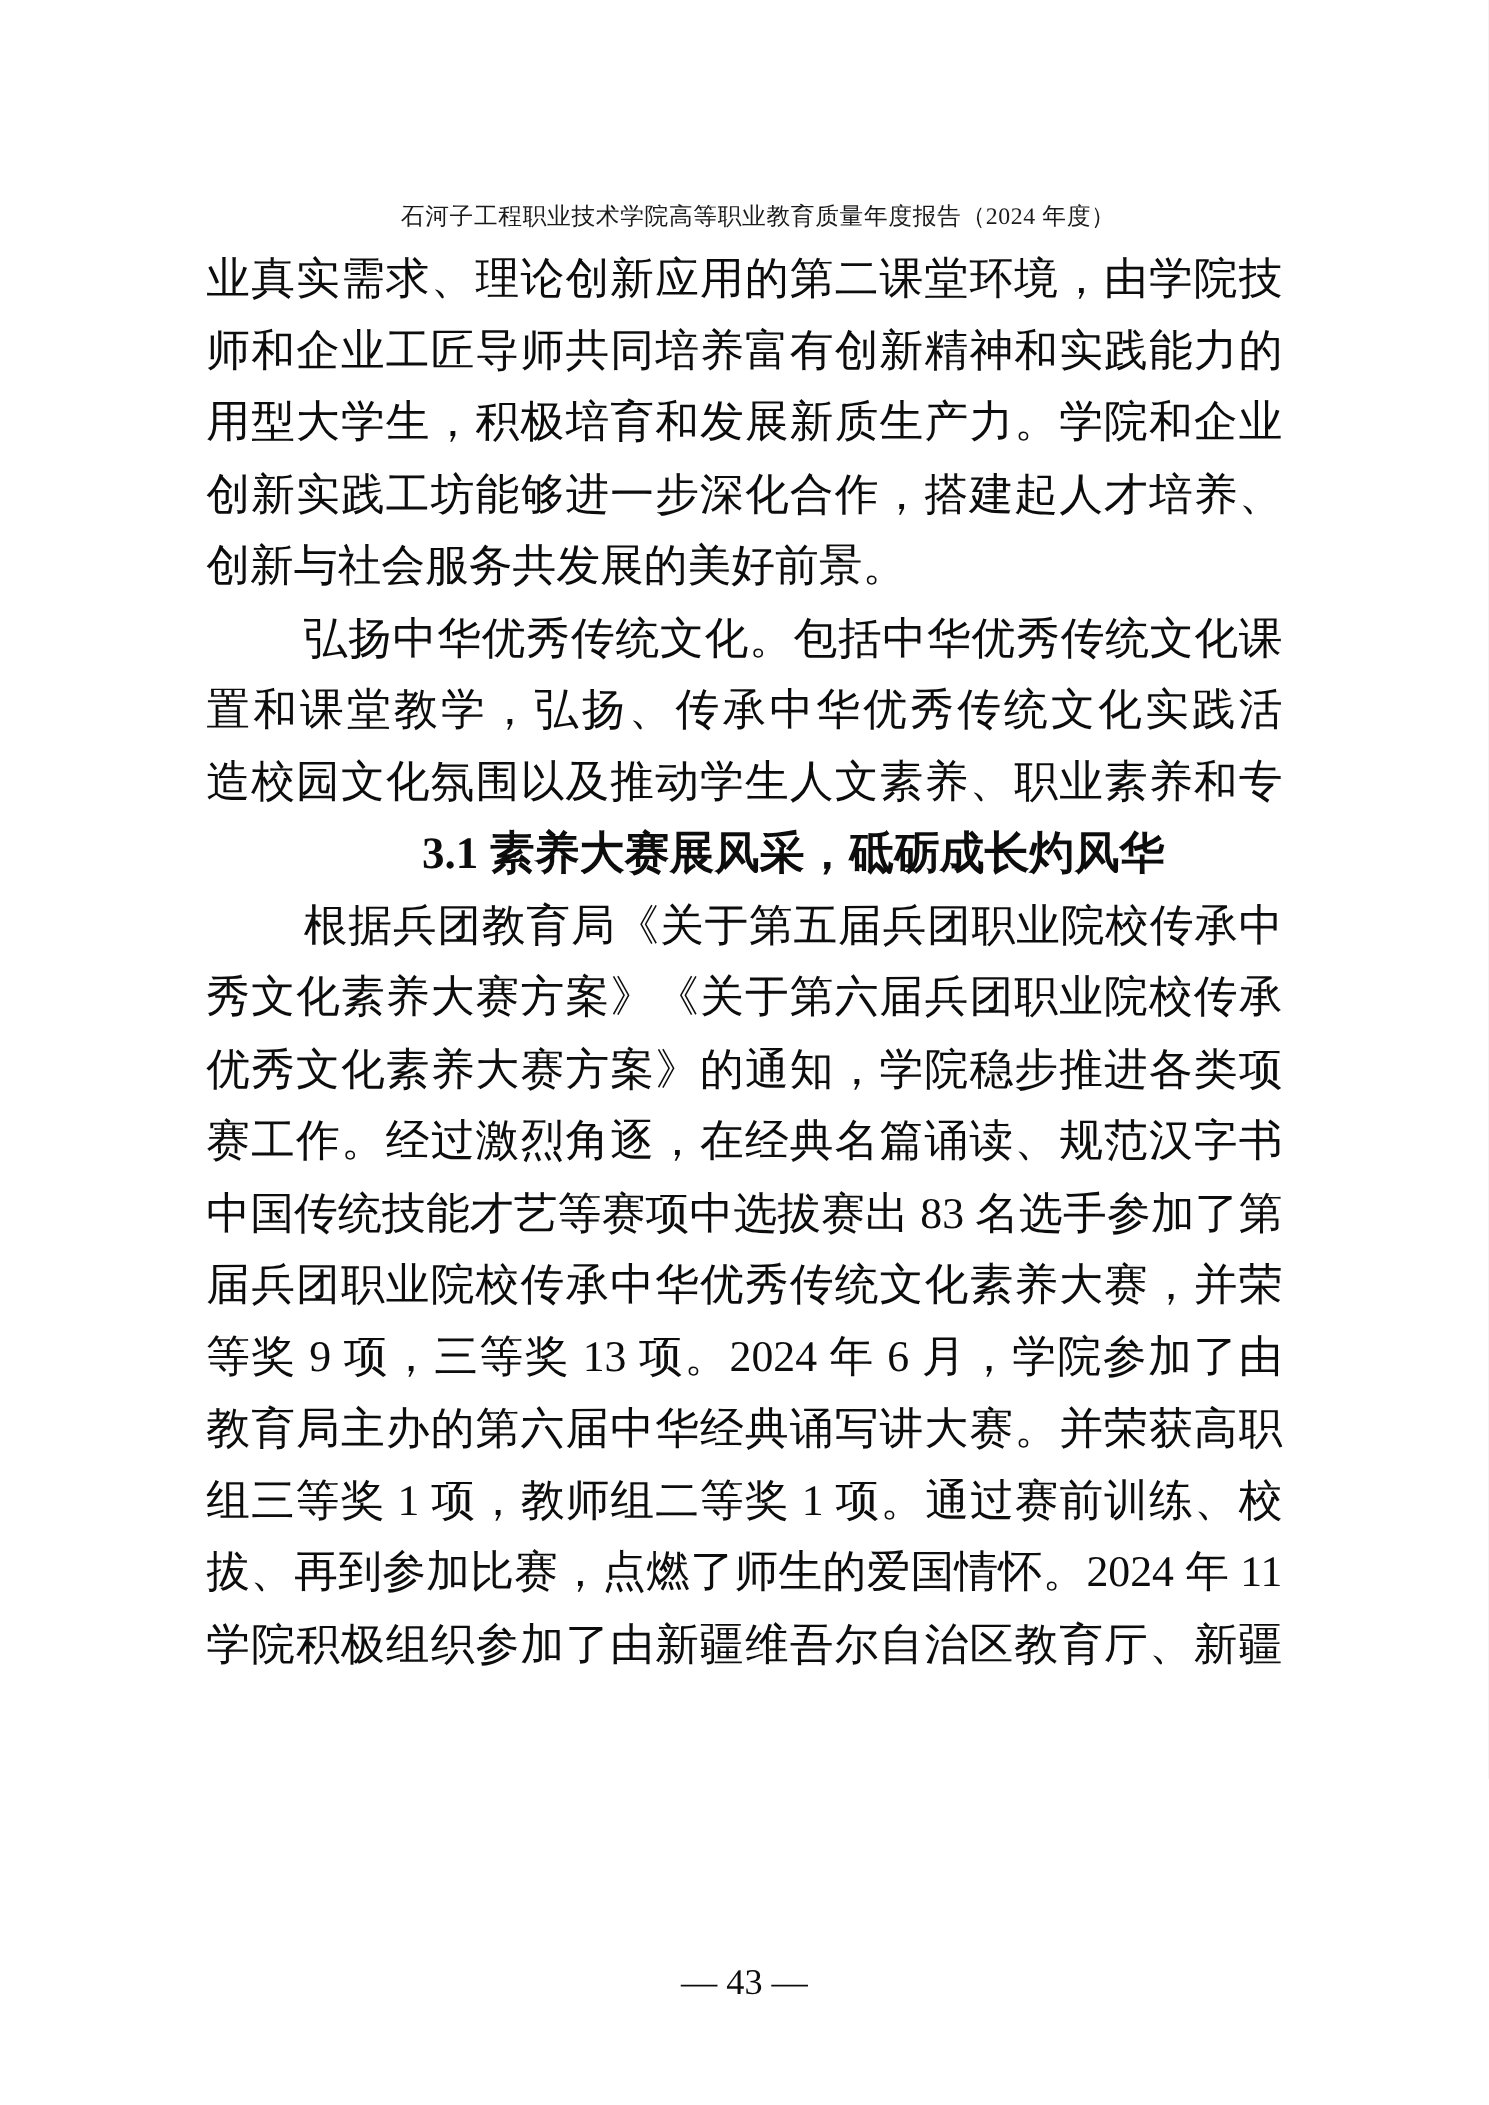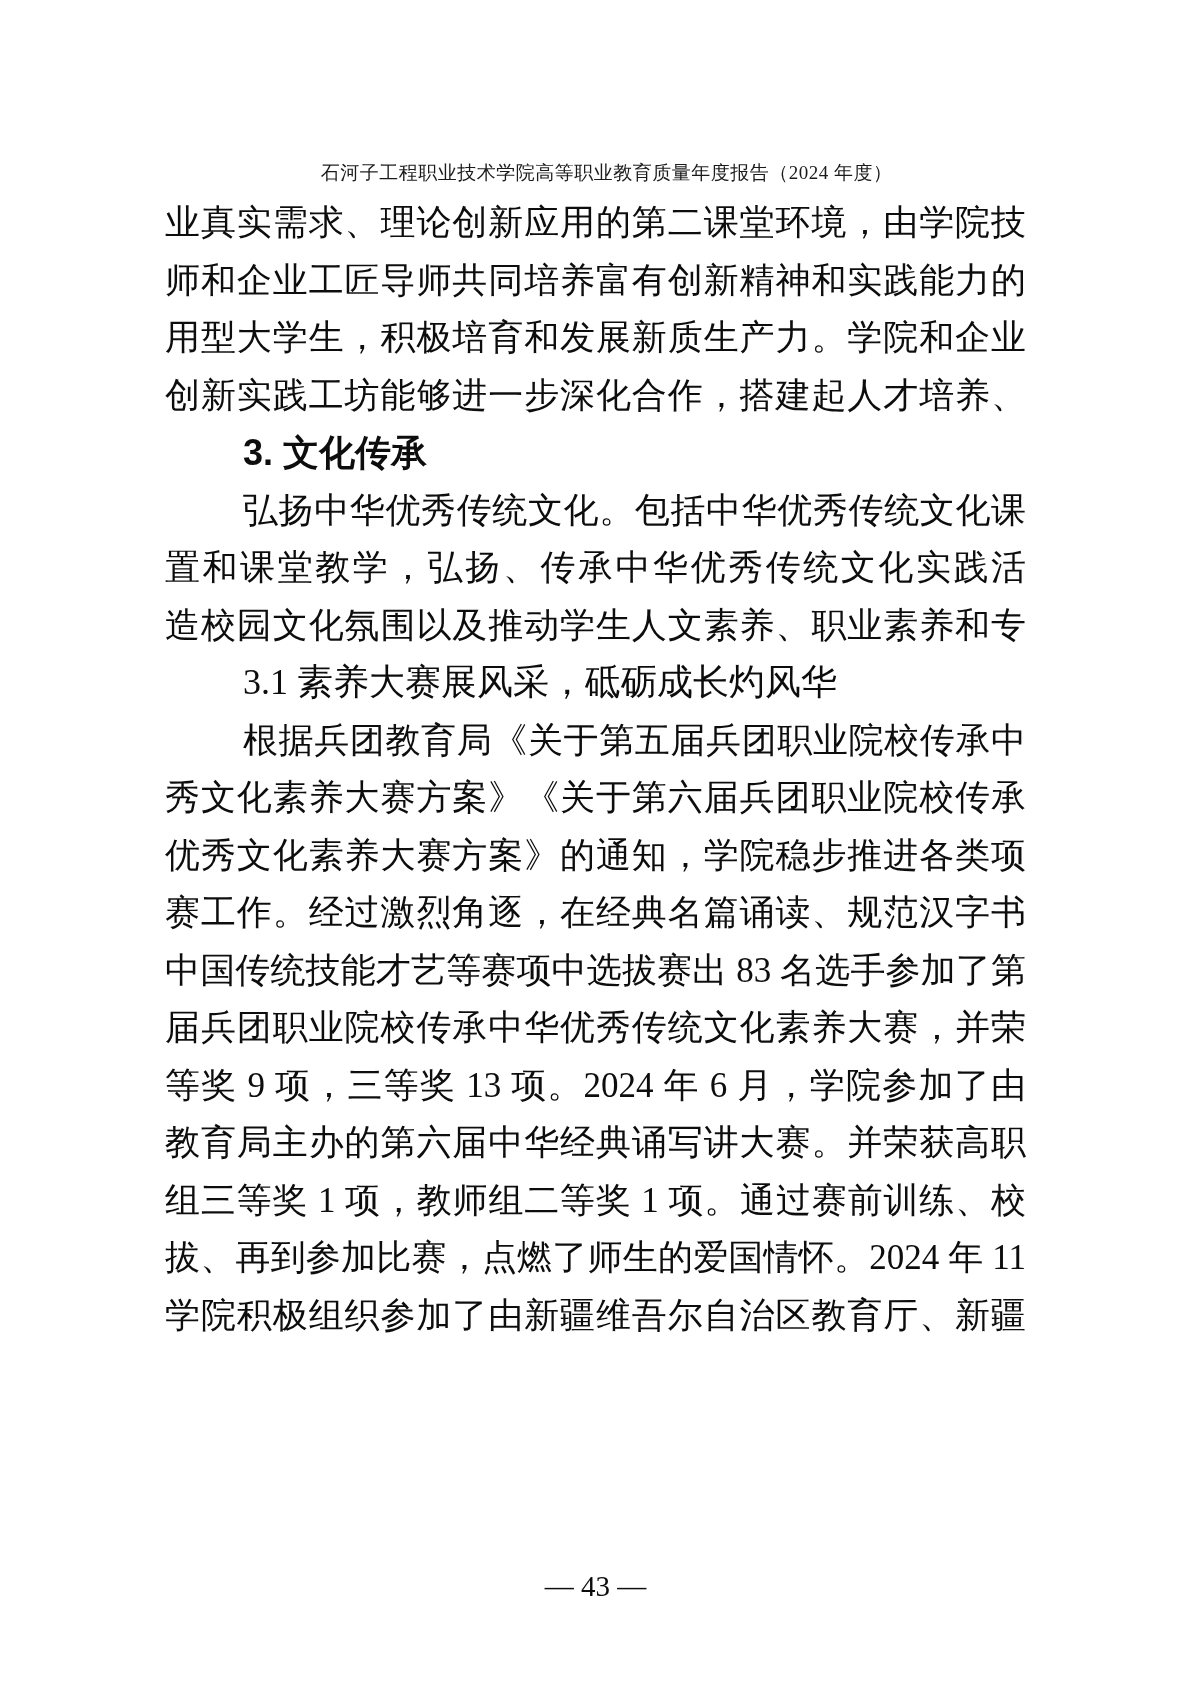--- a/index.html
+++ b/index.html
@@ -87,6 +87,7 @@
     <div class="ln">师和企业工匠导师共同培养富有创新精神和实践能力的应</div>
     <div class="ln">用型大学生，积极培育和发展新质生产力。学院和企业通过</div>
     <div class="ln">创新实践工坊能够进一步深化合作，搭建起人才培养、企业</div>
+    <div class="ln end">创新与社会服务共发展的美好前景。</div>
     <div class="ln h-sans">3. 文化传承</div>
     <div class="ln indent">弘扬中华优秀传统文化。包括中华优秀传统文化课程设</div>
     <div class="ln">置和课堂教学，弘扬、传承中华优秀传统文化实践活动，营</div>

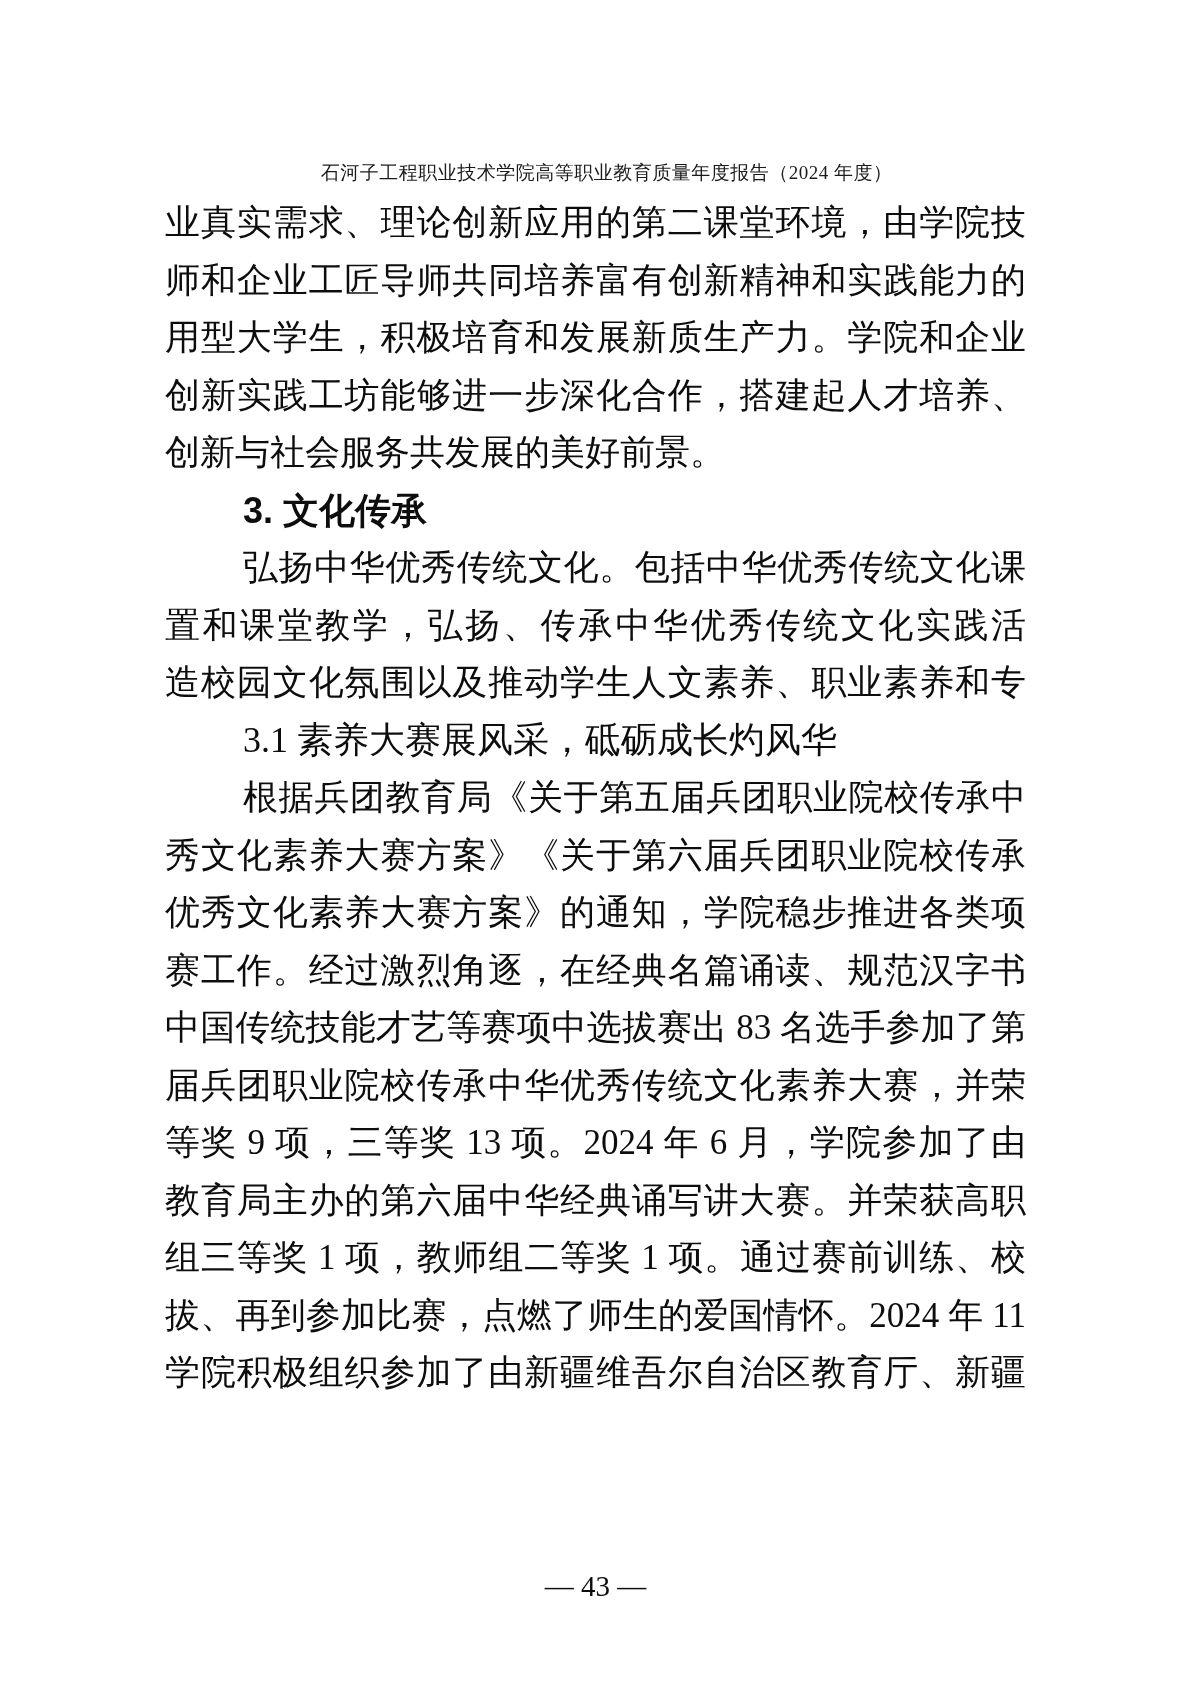--- a/index.html
+++ b/index.html
@@ -88,7 +88,6 @@
     <div class="ln">用型大学生，积极培育和发展新质生产力。学院和企业通过</div>
     <div class="ln">创新实践工坊能够进一步深化合作，搭建起人才培养、企业</div>
     <div class="ln end">创新与社会服务共发展的美好前景。</div>
-    <div class="ln h-sans">3. 文化传承</div>
     <div class="ln indent">弘扬中华优秀传统文化。包括中华优秀传统文化课程设</div>
     <div class="ln">置和课堂教学，弘扬、传承中华优秀传统文化实践活动，营</div>
     <div class="ln">造校园文化氛围以及推动学生人文素养、职业素养和专业素</div>

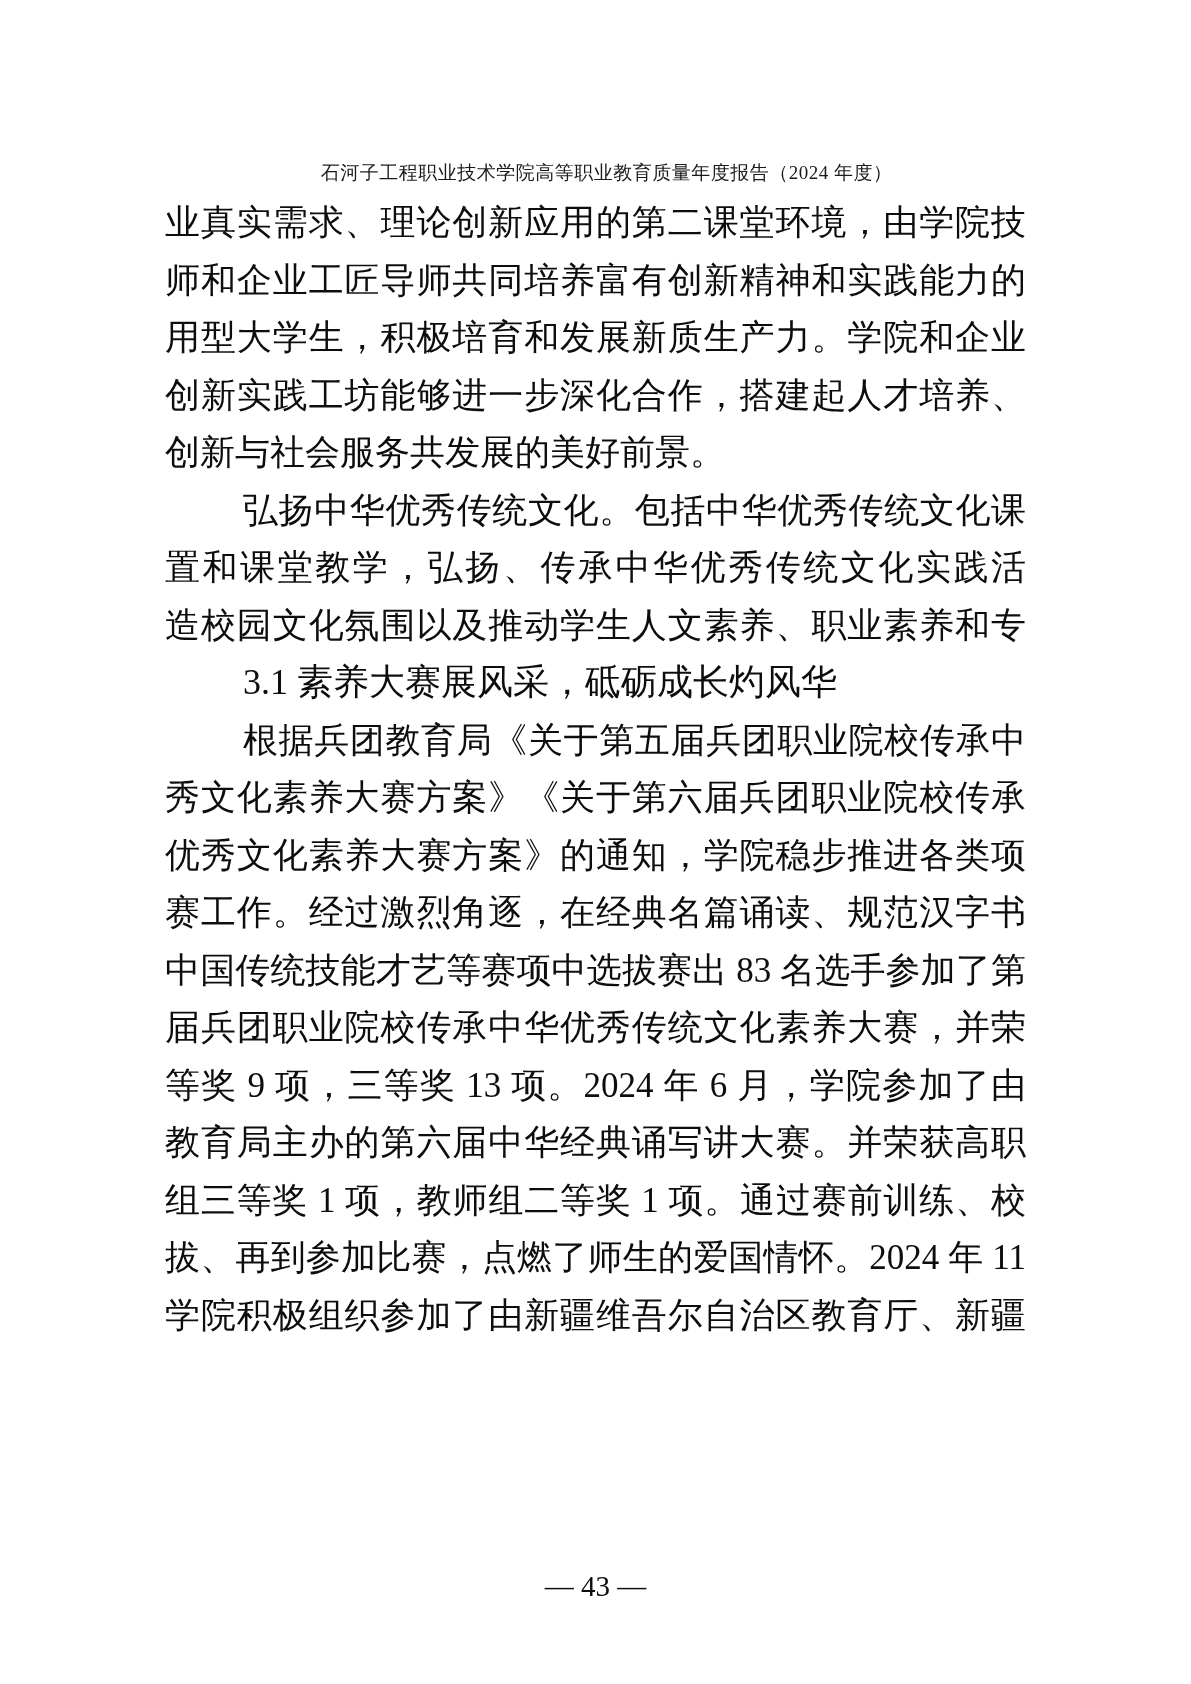--- a/index.html
+++ b/index.html
@@ -59,8 +59,8 @@
     font-size: 36px;
   }
   .ln.h-serif {
-    font-weight: normal;
-    text-align: left;
+    font-weight: bold;
+    text-align: center;
     text-align-last: auto;
     text-indent: 78px;
     font-size: 36px;

